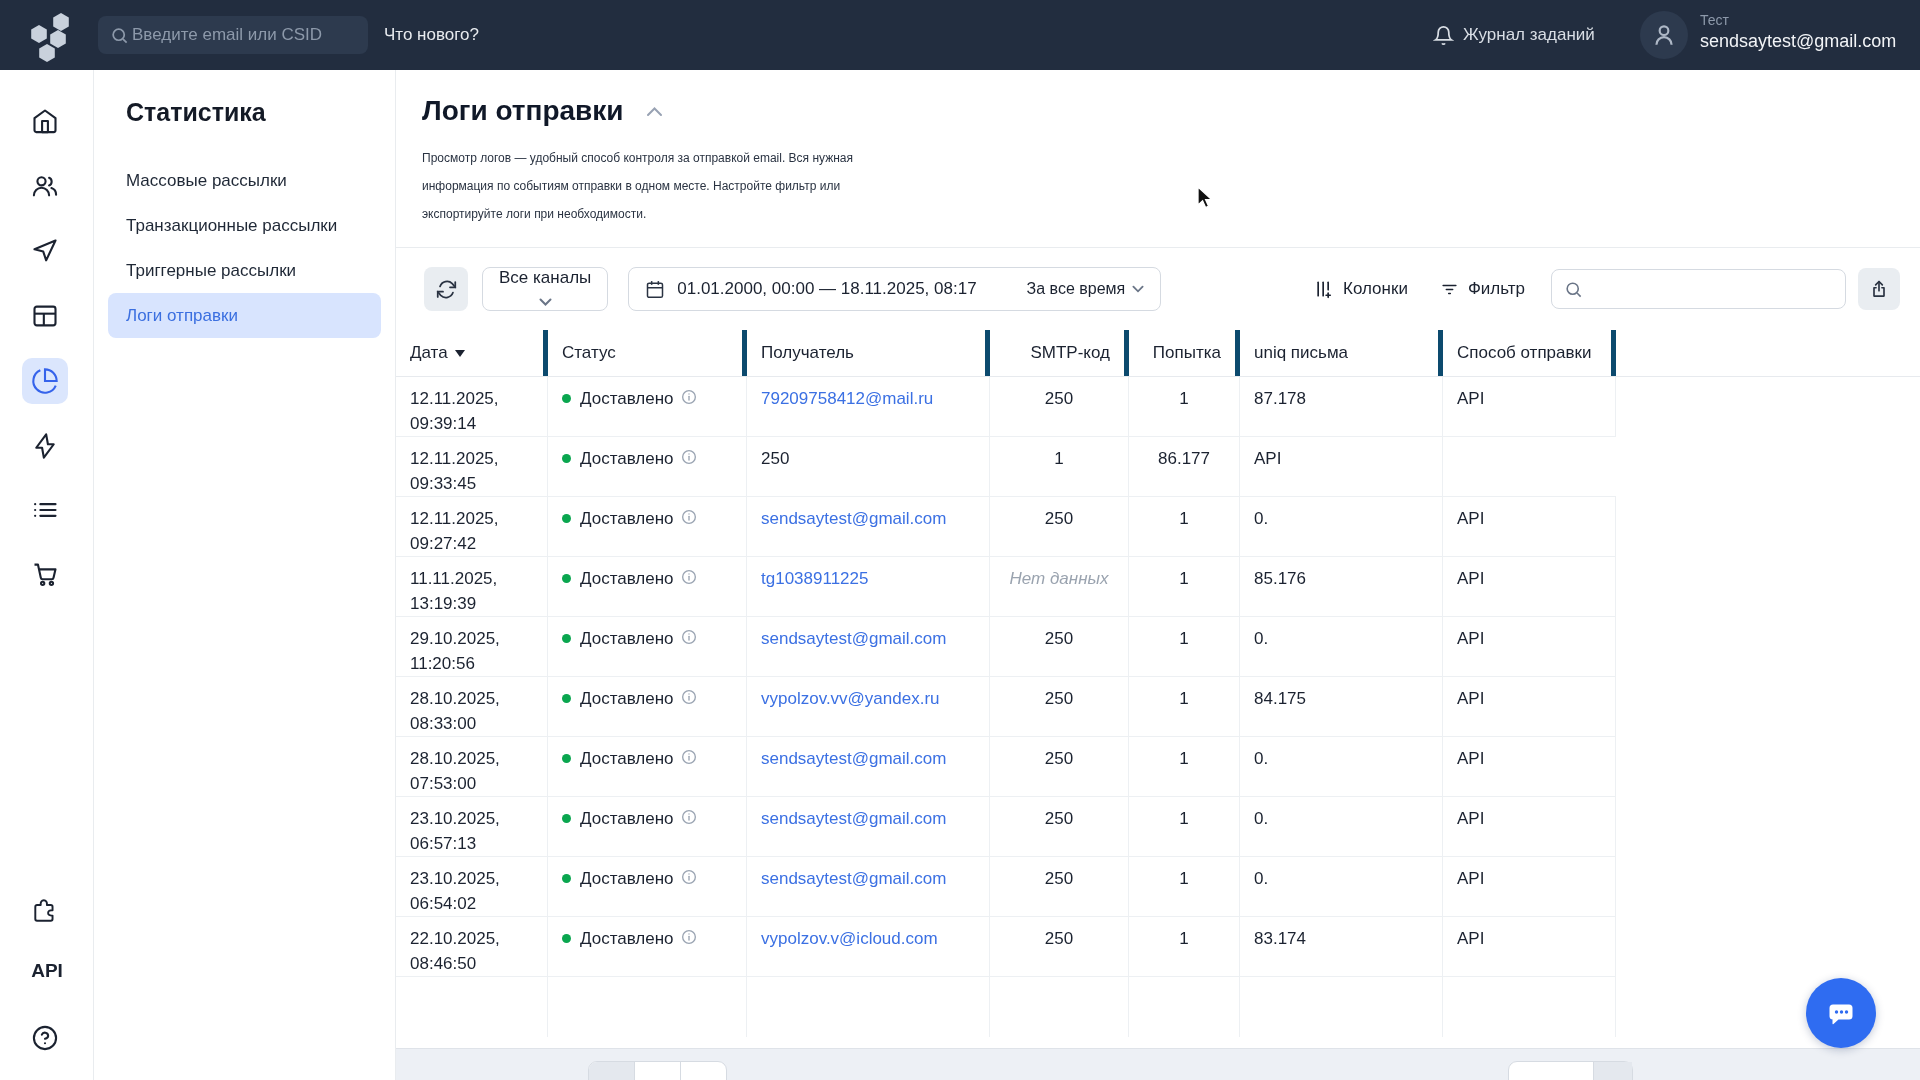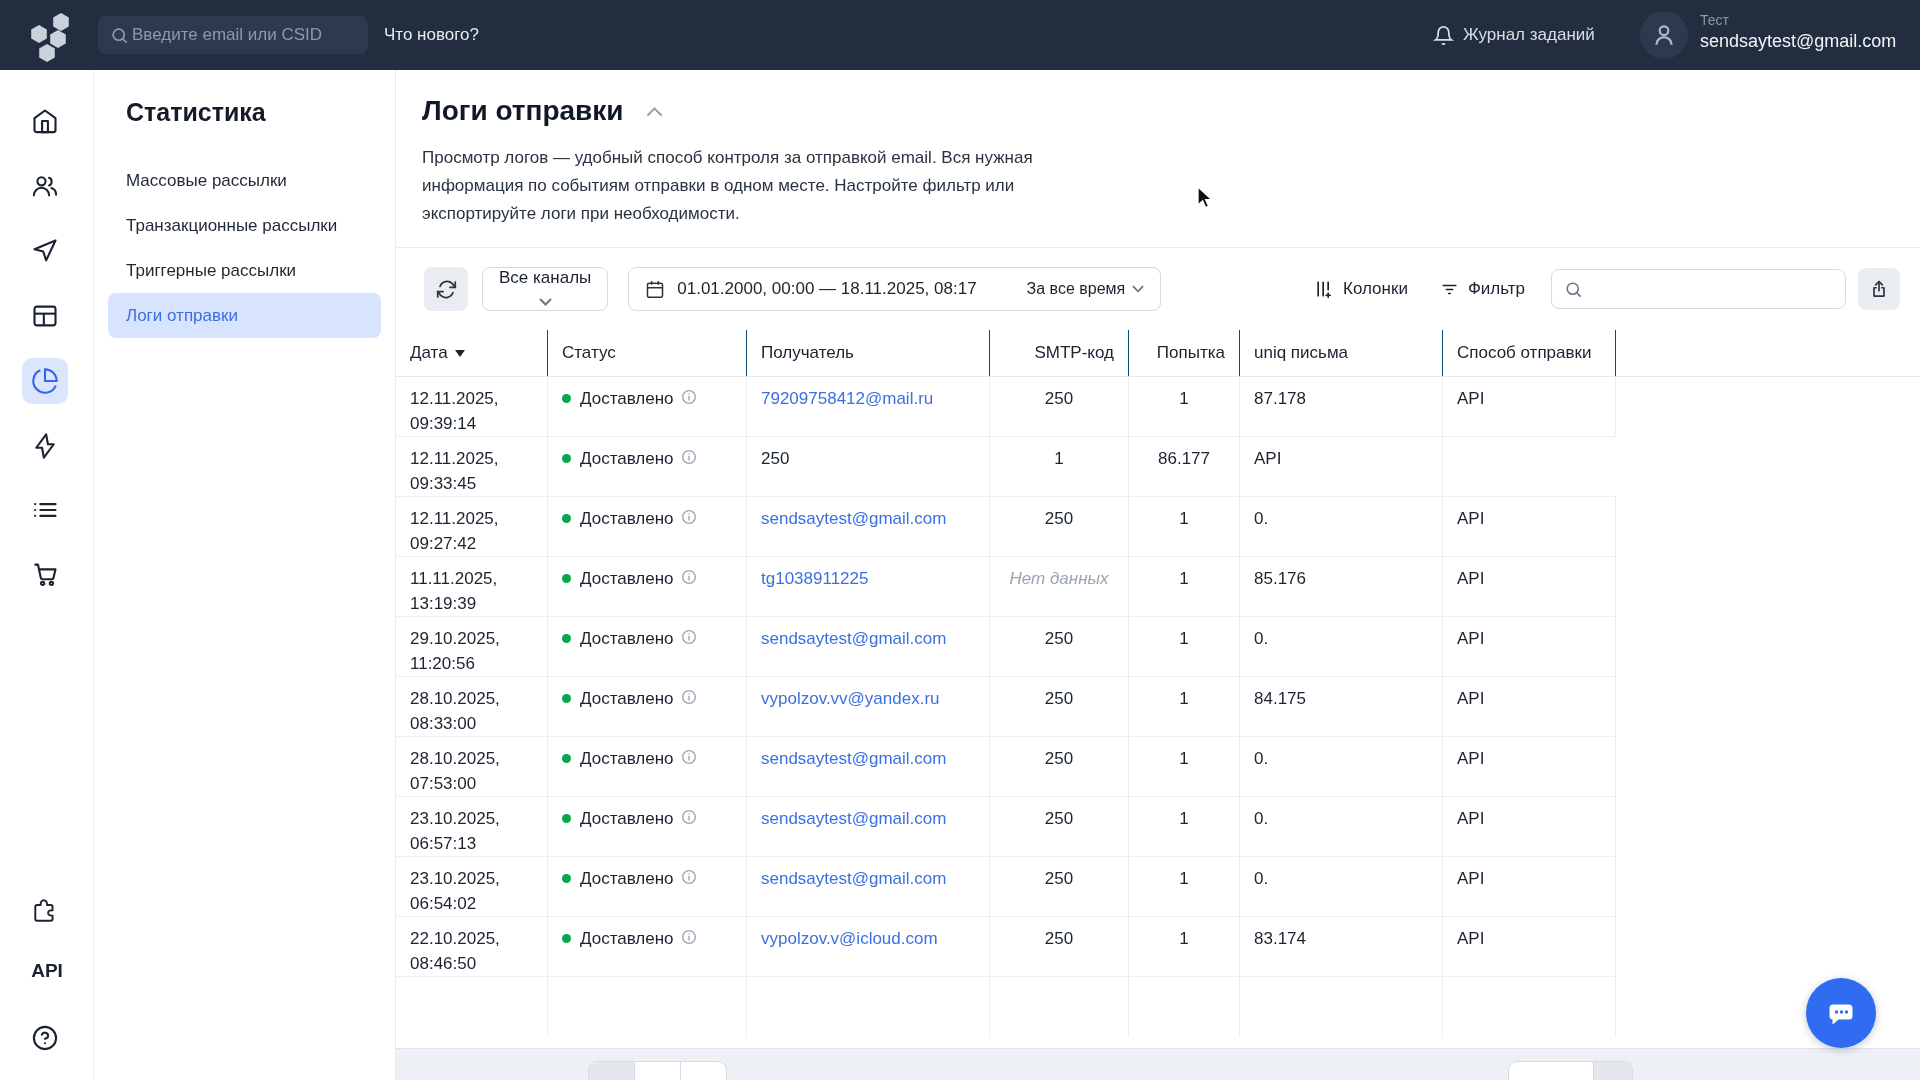--- a/index.html
+++ b/index.html
@@ -45,7 +45,7 @@
   .main { position:absolute; top:70px; left:396px; right:0; bottom:0; background:#fff; }
   .page-title { position:absolute; left:26px; top:25px; display:flex; align-items:center; gap:22px; }
   .page-title h1 { font-size:28px; color:#101828; }
-  .page-desc { position:absolute; left:26px; top:74px; font-size:17px; line-height:28px; color:#2a3342; }
+  .page-desc { position:absolute; left:26px; top:74px; font-size:12px; line-height:28px; color:#2a3342; }
   .section-line { position:absolute; left:0; right:0; top:177px; border-top:1px solid #e9ecef; }
 
   

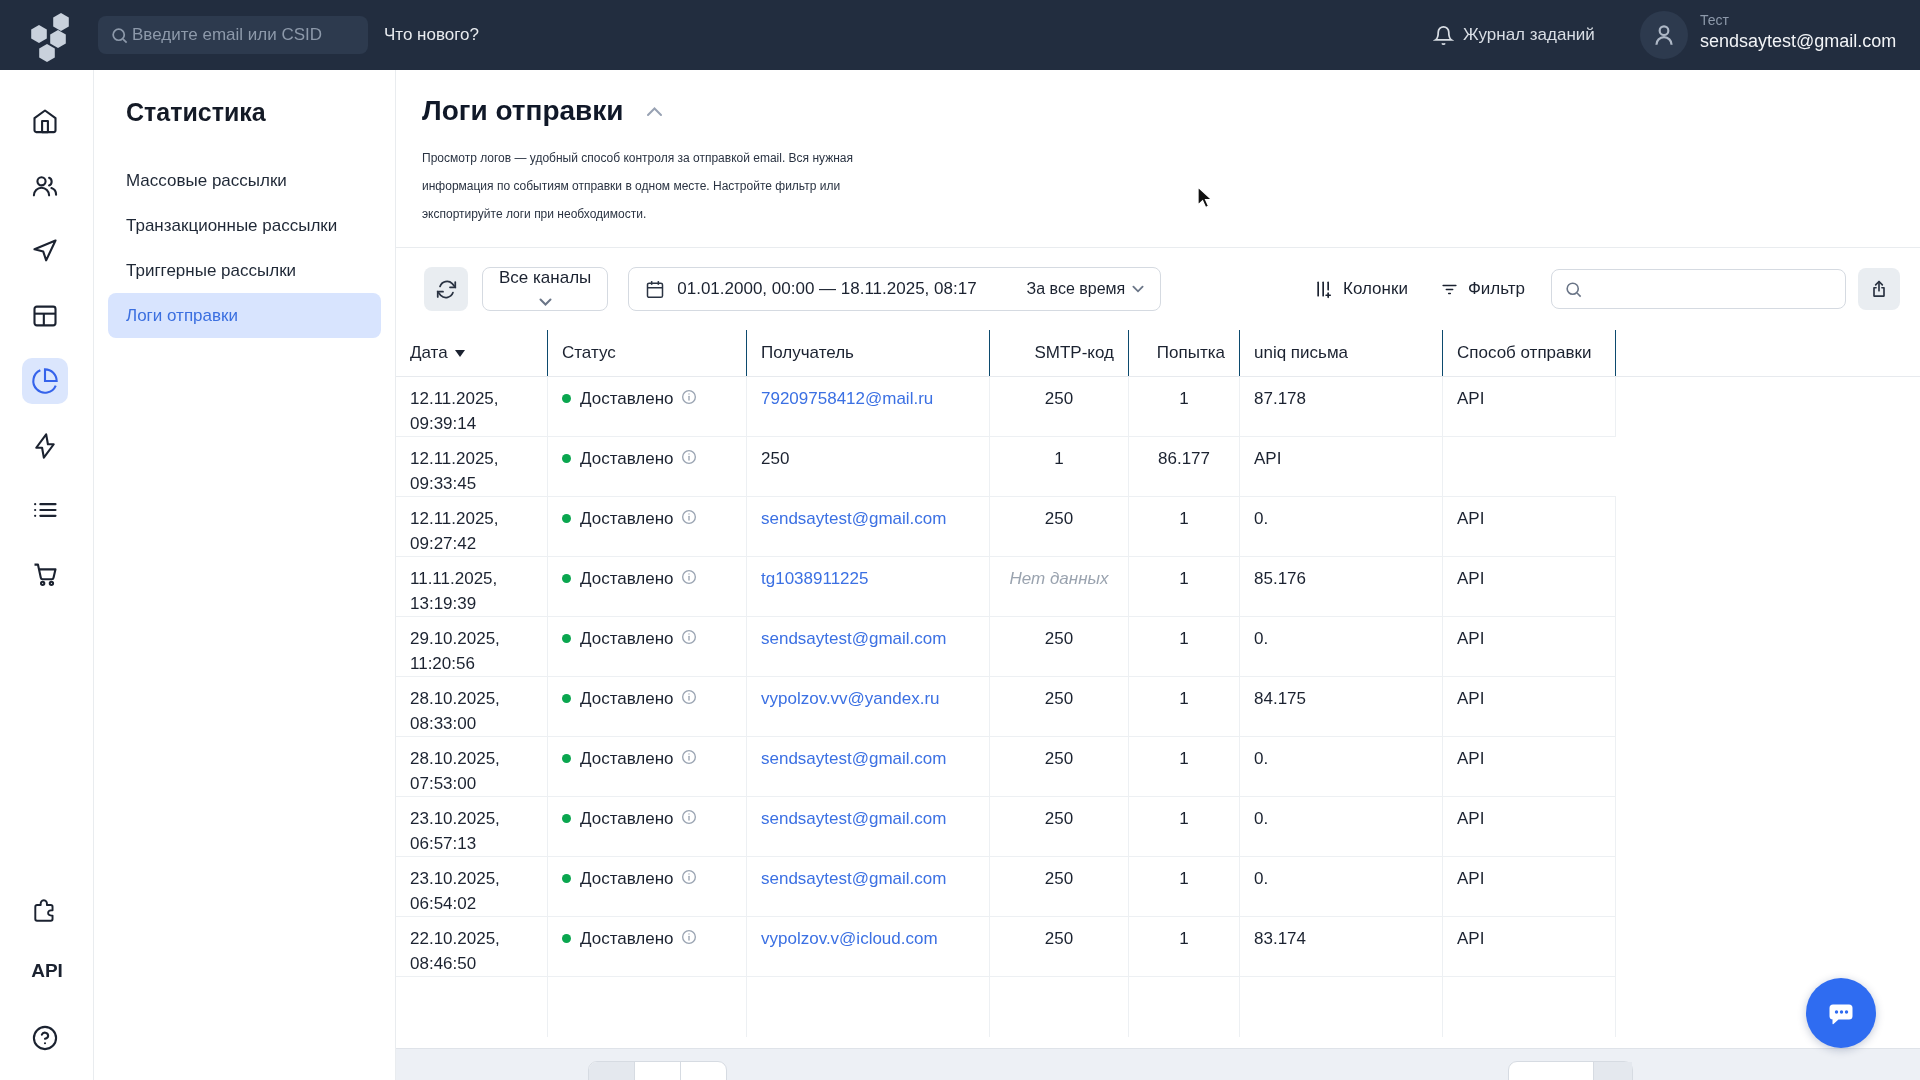--- a/index.html
+++ b/index.html
@@ -72,7 +72,7 @@
   .thead { display:grid; grid-template-columns:152px 199px 243px 139px 111px 203px 173px 1fr;
     height:47px; border-bottom:1px solid #e7eaee; }
   .thead > div { display:flex; align-items:center; padding:0 14px; font-size:17px; color:#1b2230;
-    border-right:1px solid #0c4a6e; gap:7px; }
+    border-right:5px solid #0c4a6e; gap:7px; }
   .thead > div:nth-child(4), .thead > div:nth-child(5) { justify-content:flex-end; }
   .thead > div:last-child { border-right:none; }
   .trow { display:grid; grid-template-columns:152px 199px 243px 139px 111px 203px 173px;

